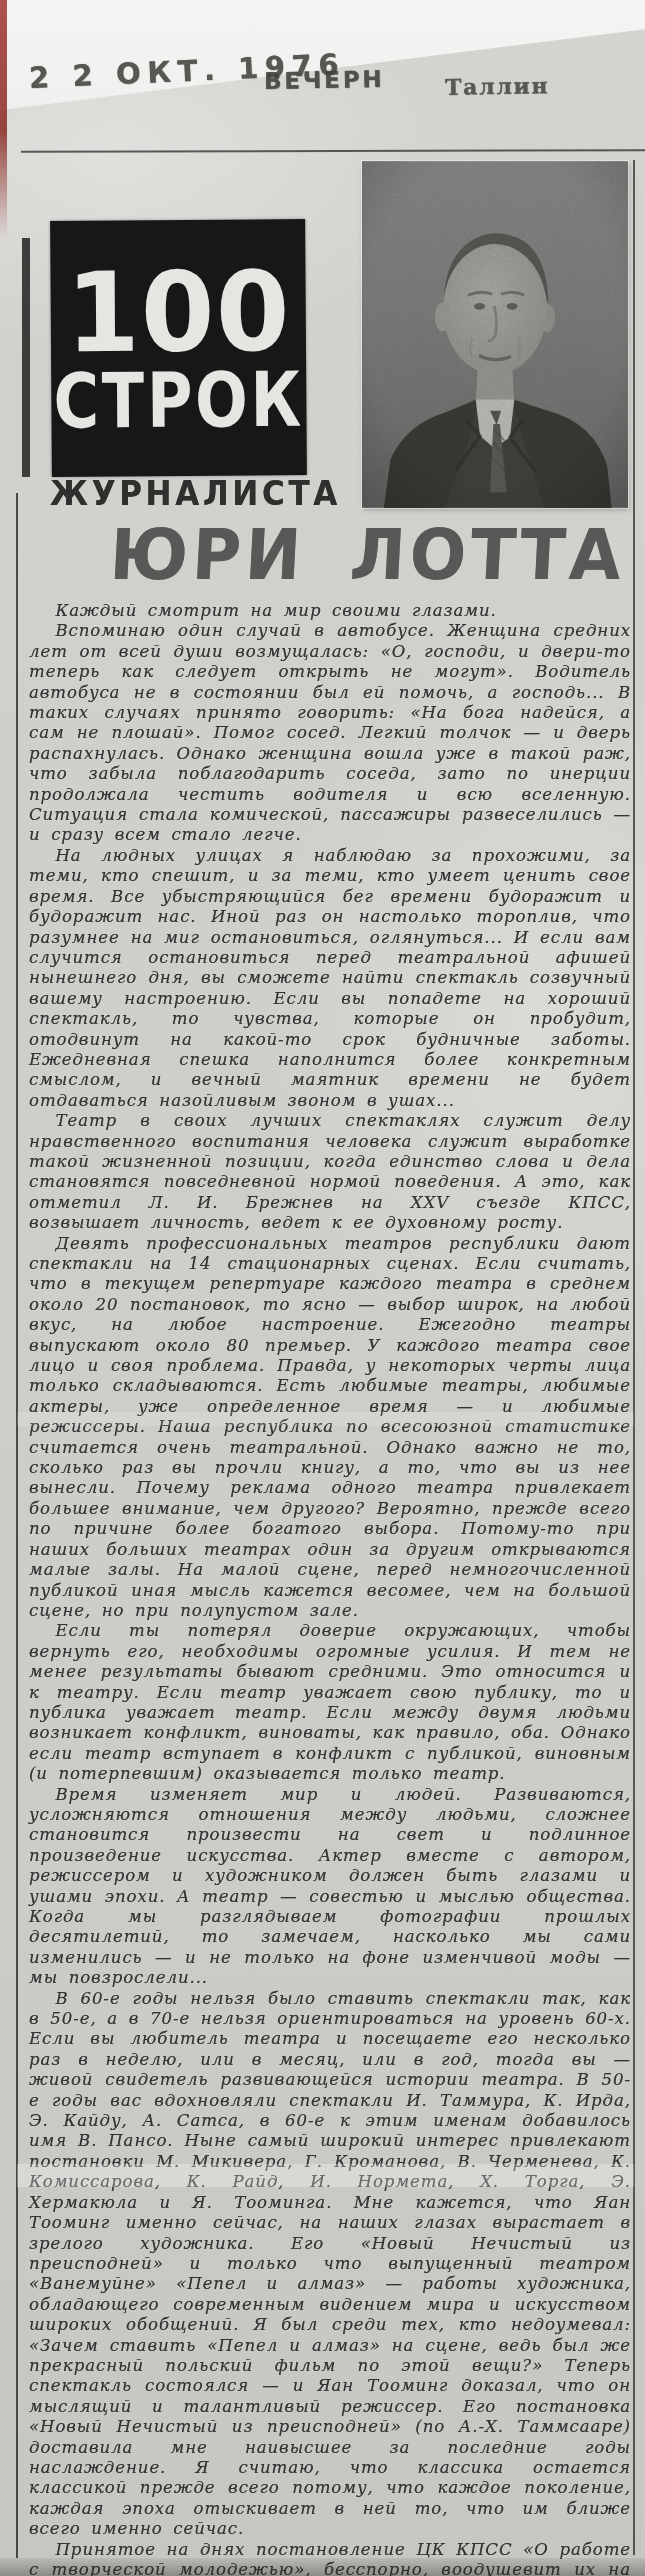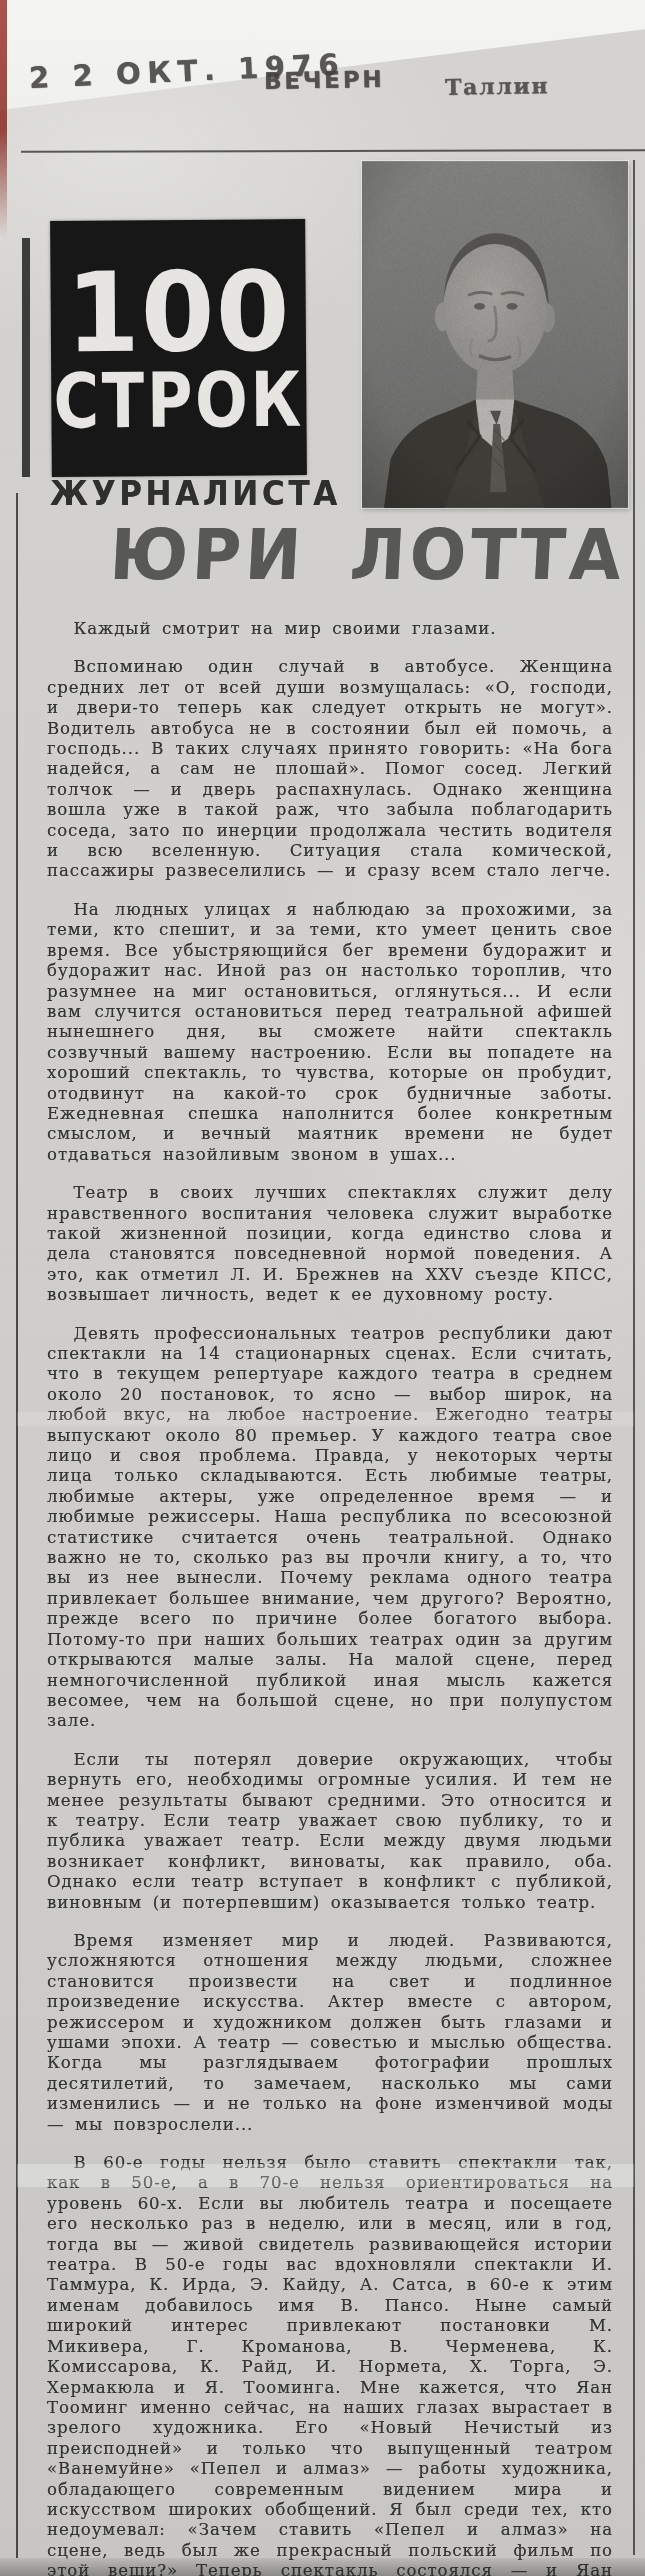--- a/index.html
+++ b/index.html
@@ -89,7 +89,7 @@
     letter-spacing:0.9px; word-spacing:4.4px;
     text-shadow:0 0 0.3px rgba(52,52,52,.55);
   }
-  .article-body p{margin:18px; text-indent:26.5px;}
+  .article-body p{margin:0; text-indent:26.5px;font-style:italic;}
 </style>
 </head>
 <body>

